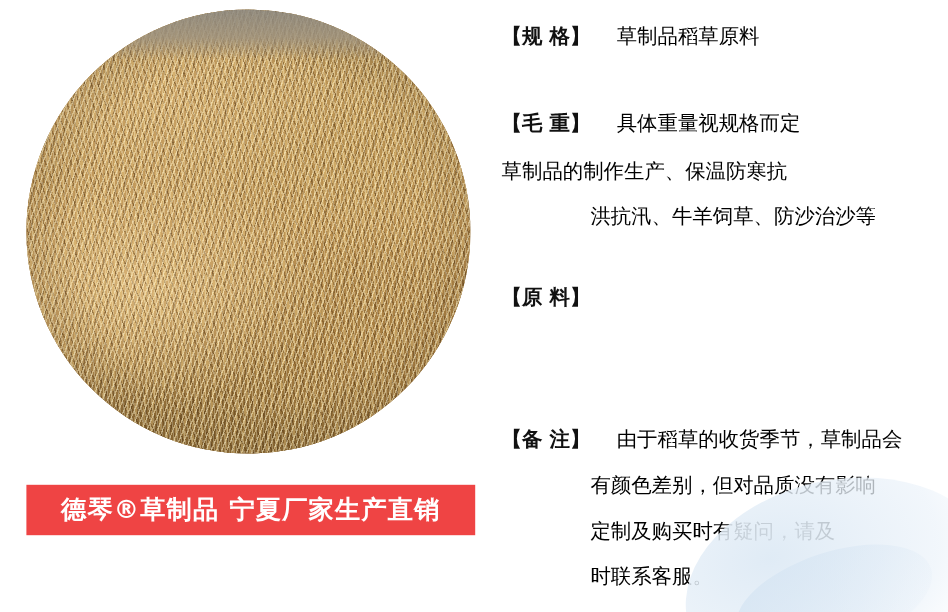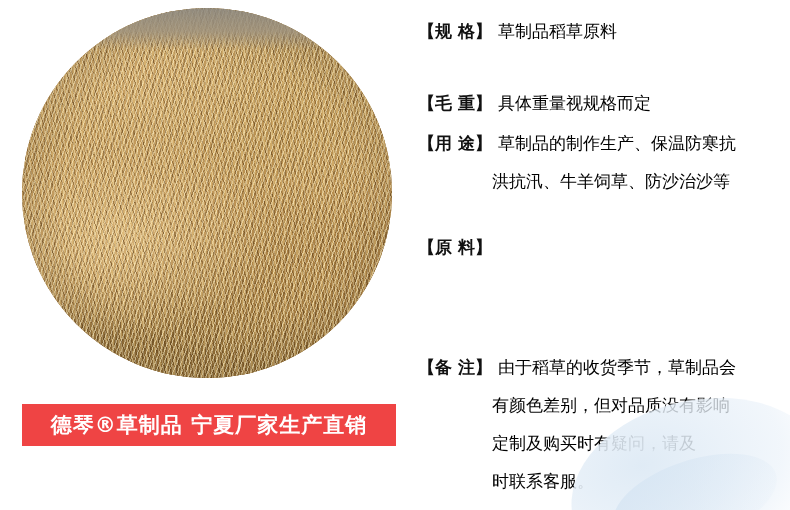--- a/index.html
+++ b/index.html
@@ -127,7 +127,7 @@
   .first-line {
     display: flex;
     align-items: baseline;
-    gap: 6px;
+    gap: 22px;
   }
   .cont-line {
     margin-left: 74px;

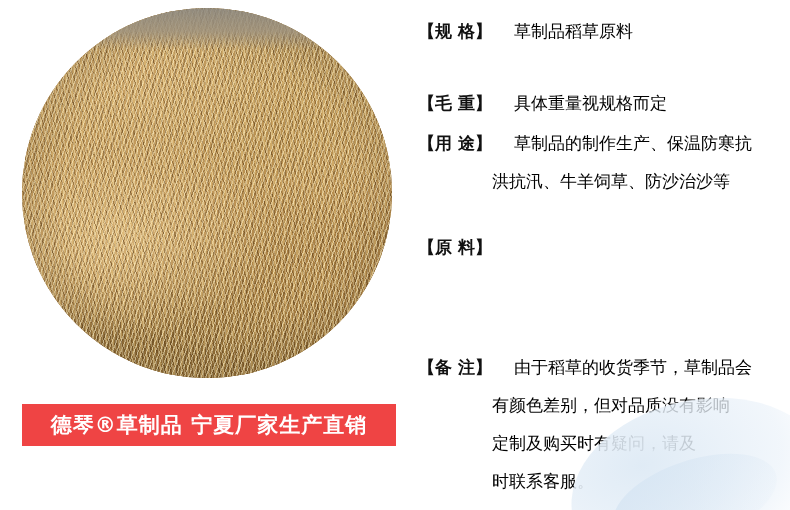--- a/index.html
+++ b/index.html
@@ -187,7 +187,6 @@
 
     <div class="spec-row" style="top:124px;">
       <div class="first-line">
-        <span class="spec-label">【用 途】</span>
         <span class="spec-line">草制品的制作生产、保温防寒抗</span>
       </div>
       <div class="spec-line cont-line">洪抗汛、牛羊饲草、防沙治沙等</div>

